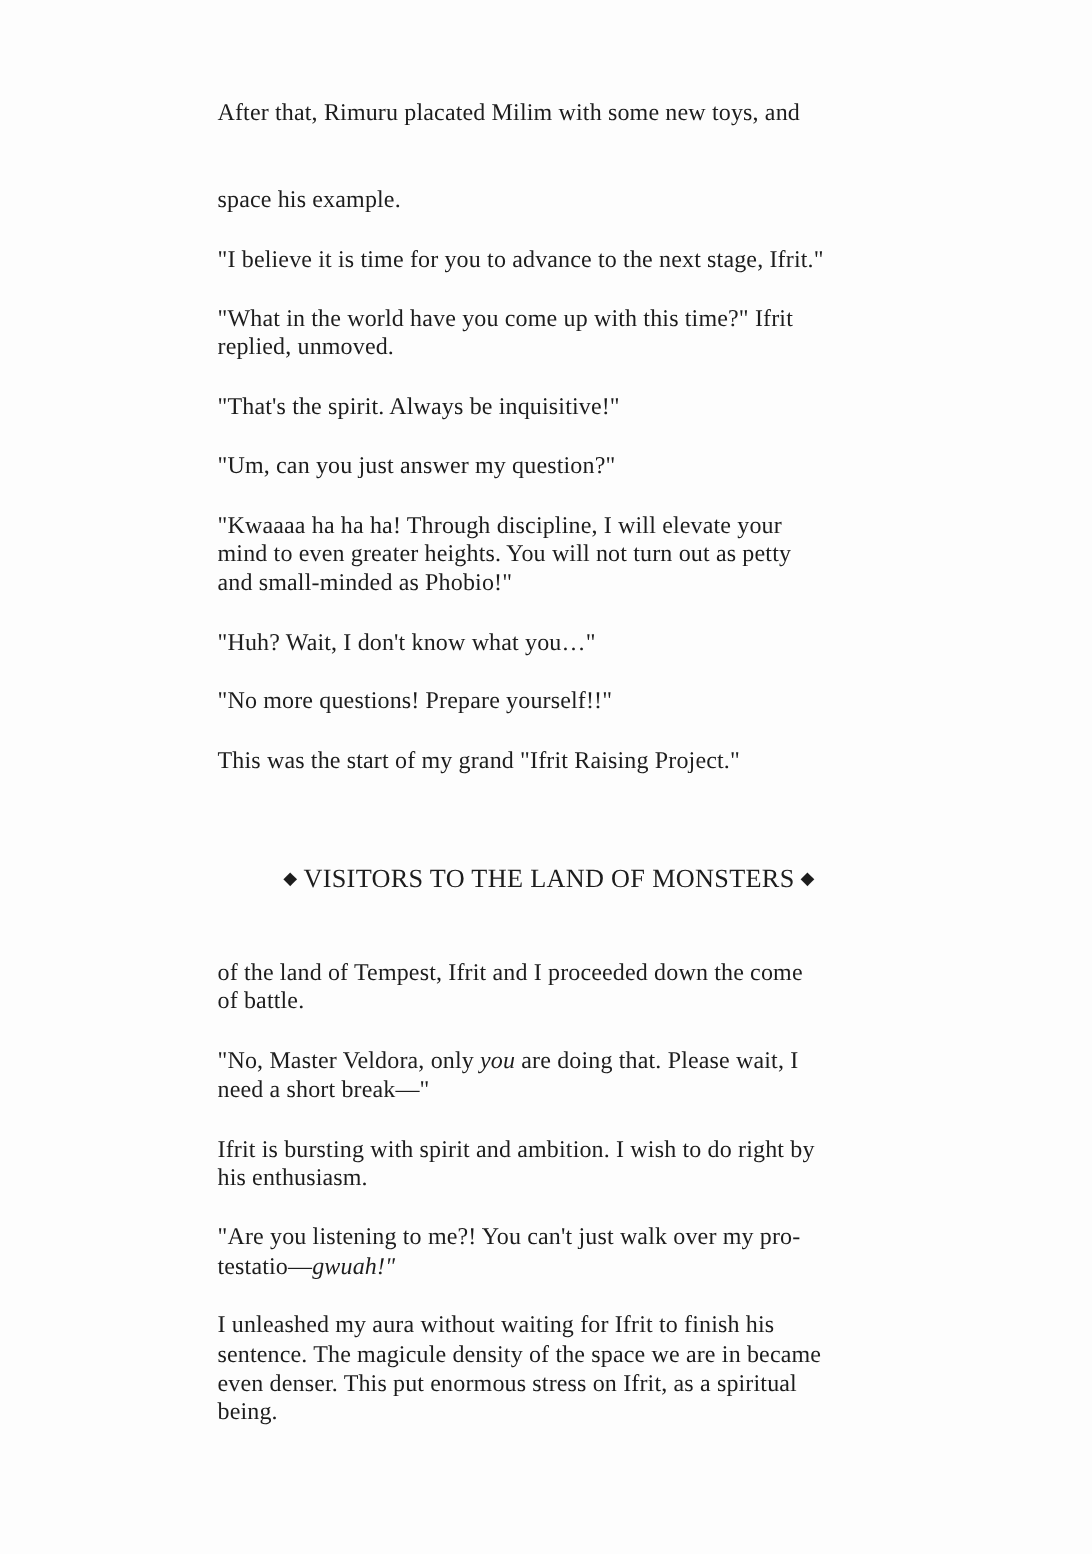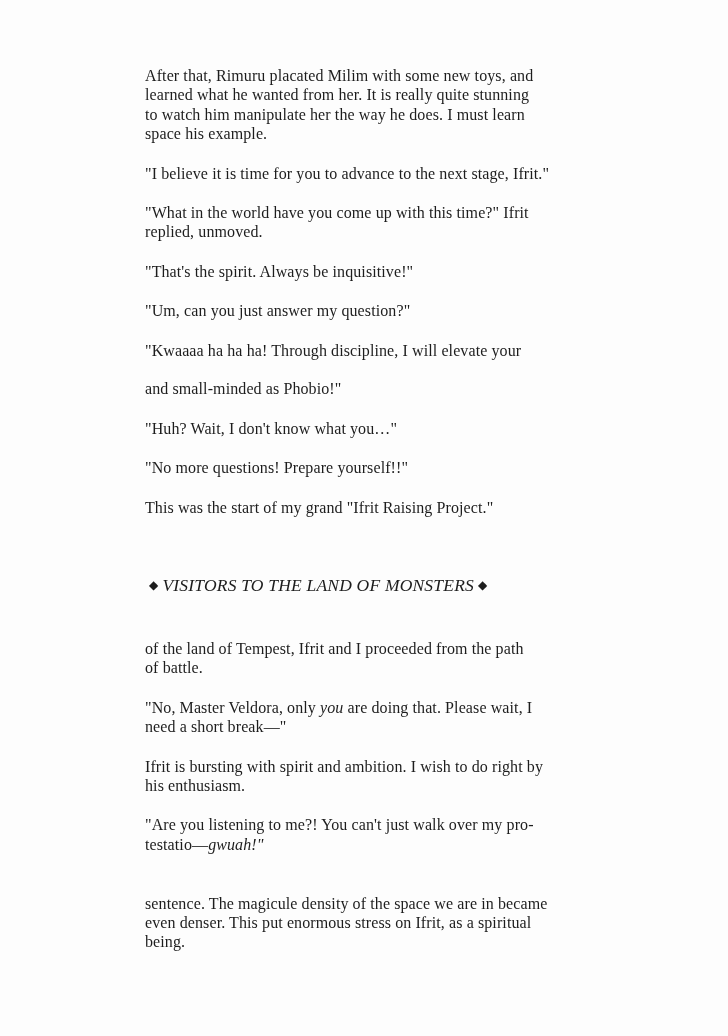--- a/index.html
+++ b/index.html
@@ -52,7 +52,7 @@
 
 <div class="page" style="background: rgb(253, 253, 253);">
   <div class="text-block" style="color: rgb(29, 29, 29);">
-      <p class="body-paragraph"><span>After that, Rimuru placated Milim with some new toys, and</span><br><span>learned what he wanted from her. It is really quite stunning</span><br><span>to watch him manipulate her the way he does. I must learn</span><br><span>space his example.</span></p>
+      <p class="body-paragraph"><span>After that, Rimuru placated Milim with some new toys, and</span><br><br><span>to watch him manipulate her the way he does. I must learn</span><br><span>space his example.</span></p>
       <p class="body-paragraph"><span>"I believe it is time for you to advance to the next stage, Ifrit."</span></p>
       <p class="body-paragraph"><span>"What in the world have you come up with this time?" Ifrit</span><br><span>replied, unmoved.</span></p>
       <p class="body-paragraph"><span>"That's the spirit. Always be inquisitive!"</span></p>

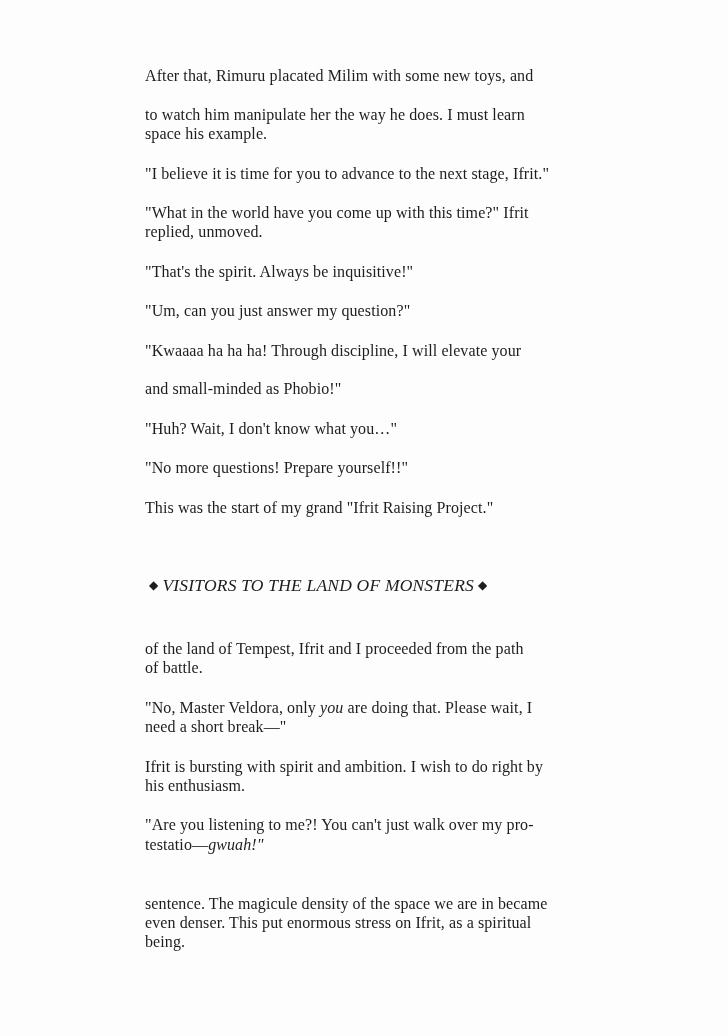--- a/index.html
+++ b/index.html
@@ -52,7 +52,7 @@
 
 <div class="page" style="background: rgb(253, 253, 253);">
   <div class="text-block" style="color: rgb(29, 29, 29);">
-      <p class="body-paragraph"><span>After that, Rimuru placated Milim with some new toys, and</span><br><br><span>to watch him manipulate her the way he does. I must learn</span><br><span>space his example.</span></p>
+      <p class="body-paragraph"><span>After that, Rimuru placated Milim with some new toys, and</span><br><br><br><span>space his example.</span></p>
       <p class="body-paragraph"><span>"I believe it is time for you to advance to the next stage, Ifrit."</span></p>
       <p class="body-paragraph"><span>"What in the world have you come up with this time?" Ifrit</span><br><span>replied, unmoved.</span></p>
       <p class="body-paragraph"><span>"That's the spirit. Always be inquisitive!"</span></p>

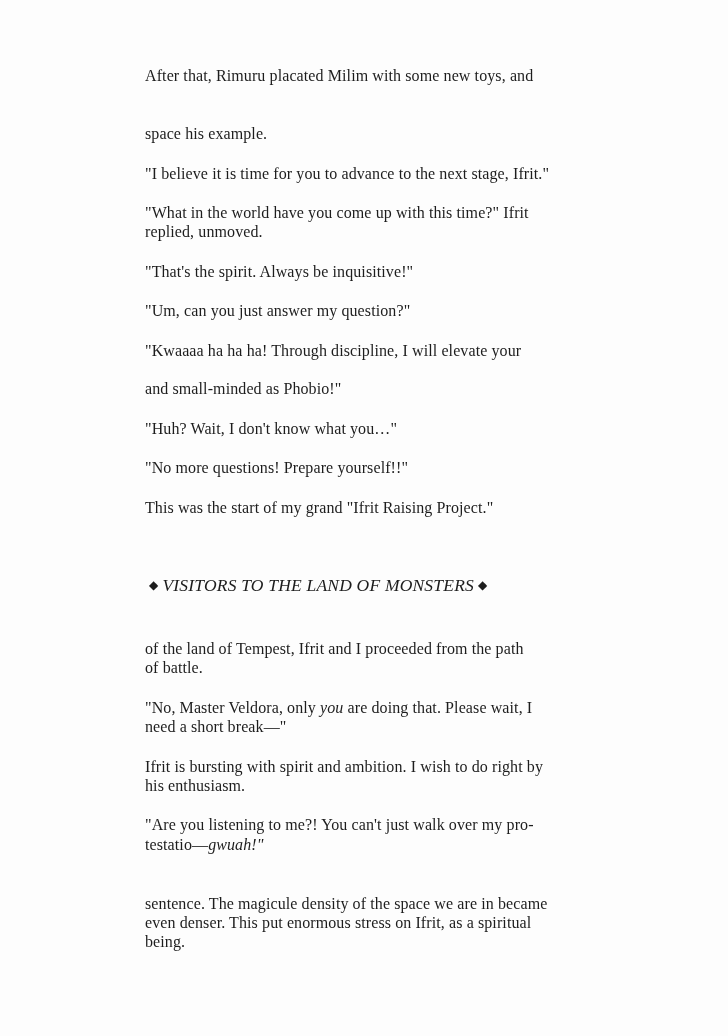--- a/index.html
+++ b/index.html
@@ -57,7 +57,7 @@
       <p class="body-paragraph"><span>"What in the world have you come up with this time?" Ifrit</span><br><span>replied, unmoved.</span></p>
       <p class="body-paragraph"><span>"That's the spirit. Always be inquisitive!"</span></p>
       <p class="body-paragraph"><span>"Um, can you just answer my question?"</span></p>
-      <p class="body-paragraph"><span>"Kwaaaa ha ha ha! Through discipline, I will elevate your</span><br><br><span>and small-minded as Phobio!"</span></p>
+      <p class="body-paragraph"><span>"Kwaaaa ha ha ha! Through discipline, I will elevate your</span><br><span>mind to even greater heights. You will not turn out as petty</span><br><span>and small-minded as Phobio!"</span></p>
       <p class="body-paragraph"><span>"Huh? Wait, I don't know what you…"</span></p>
       <p class="body-paragraph"><span>"No more questions! Prepare yourself!!"</span></p>
       <p class="body-paragraph"><span>This was the start of my grand "Ifrit Raising Project."</span></p>

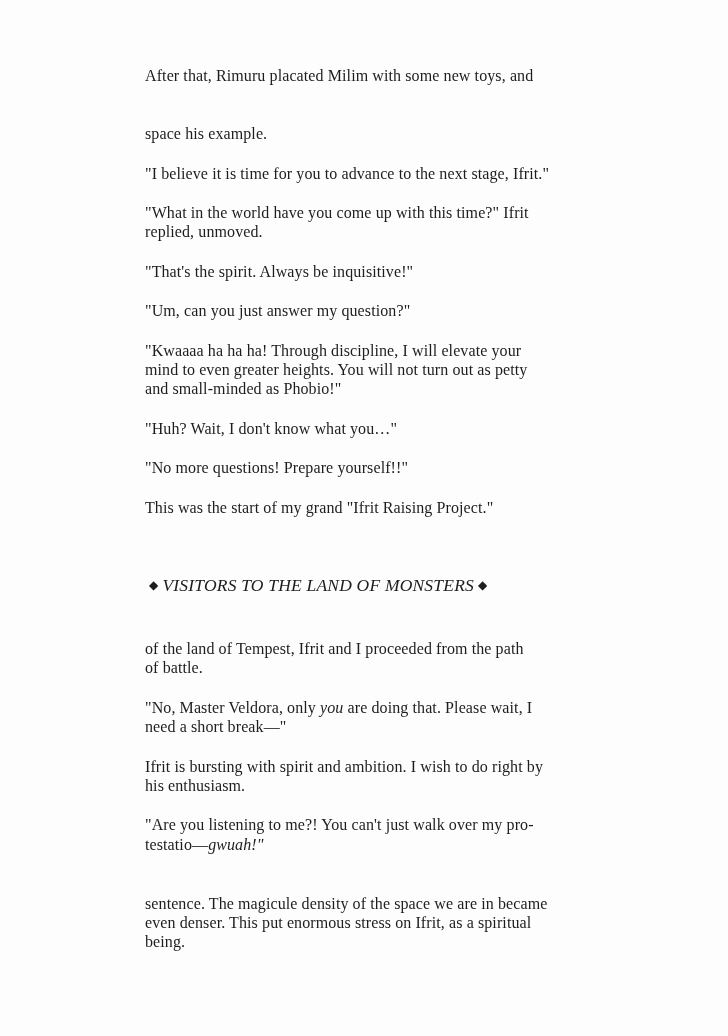--- a/index.html
+++ b/index.html
@@ -33,10 +33,9 @@
     margin: 59px 0 24px 0;
     font-size: 17.5px;
     line-height: 19.4px;
-    text-align: left;
+    text-align: center;
     letter-spacing: 0.2px;
     white-space: nowrap;
-    font-style: italic;
   }
   .section-heading .ornament {
     font-size: 12px;

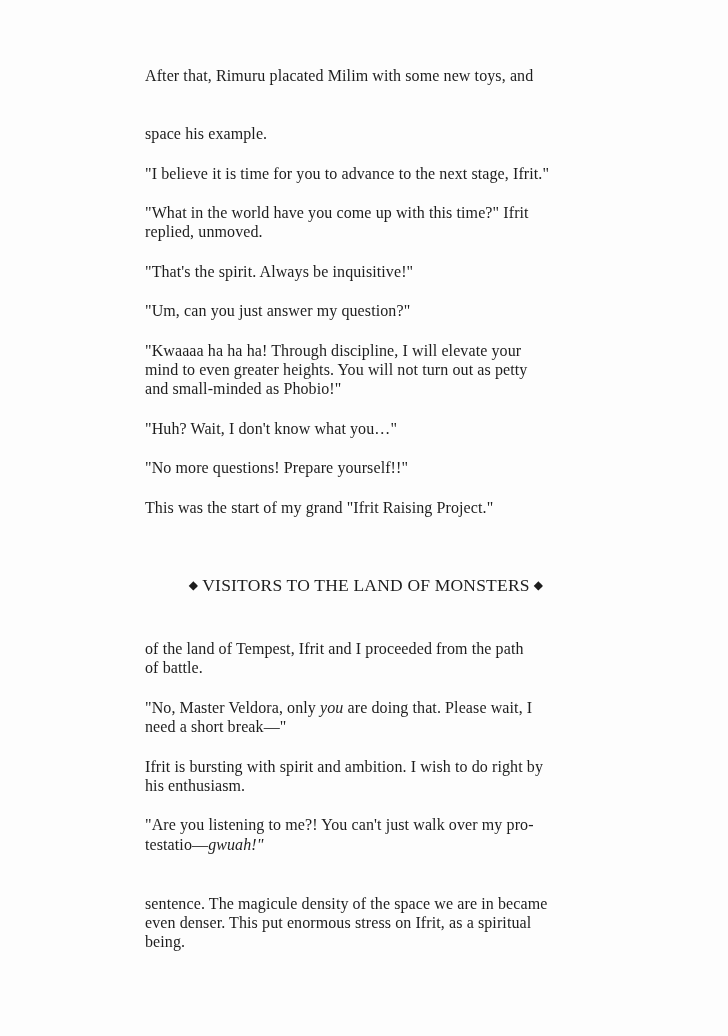--- a/index.html
+++ b/index.html
@@ -61,7 +61,7 @@
       <p class="body-paragraph"><span>"No more questions! Prepare yourself!!"</span></p>
       <p class="body-paragraph"><span>This was the start of my grand "Ifrit Raising Project."</span></p>
       <div class="section-heading"><span class="ornament">◆</span><span>VISITORS TO THE LAND OF MONSTERS</span><span class="ornament">◆</span></div>
-      <p class="body-paragraph"><br><span>of the land of Tempest, Ifrit and I proceeded from the path</span><br><span>of battle.</span></p>
+      <p class="body-paragraph"><br><span>of the land of Tempest, Ifrit and I proceeded down the come</span><br><span>of battle.</span></p>
       <p class="body-paragraph"><span>"No, Master Veldora, only </span><em>you</em><span> are doing that. Please wait, I</span><br><span>need a short break—"</span></p>
       <p class="body-paragraph"><span>Ifrit is bursting with spirit and ambition. I wish to do right by</span><br><span>his enthusiasm.</span></p>
       <p class="body-paragraph"><span>"Are you listening to me?! You can't just walk over my pro-</span><br><span>testatio—</span><em>gwuah!"</em></p>

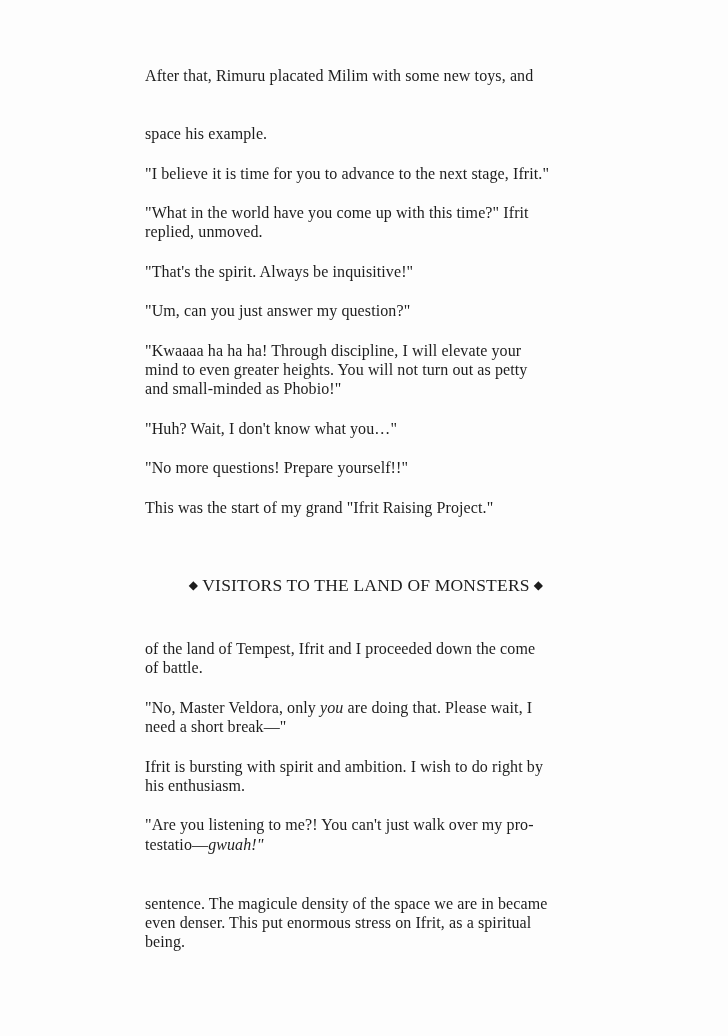--- a/index.html
+++ b/index.html
@@ -65,7 +65,7 @@
       <p class="body-paragraph"><span>"No, Master Veldora, only </span><em>you</em><span> are doing that. Please wait, I</span><br><span>need a short break—"</span></p>
       <p class="body-paragraph"><span>Ifrit is bursting with spirit and ambition. I wish to do right by</span><br><span>his enthusiasm.</span></p>
       <p class="body-paragraph"><span>"Are you listening to me?! You can't just walk over my pro-</span><br><span>testatio—</span><em>gwuah!"</em></p>
-      <p class="body-paragraph"><br><span>sentence. The magicule density of the space we are in became</span><br><span>even denser. This put enormous stress on Ifrit, as a spiritual</span><br><span>being.</span></p>
+      <p class="body-paragraph"><span>I unleashed my aura without waiting for Ifrit to finish his</span><br><span>sentence. The magicule density of the space we are in became</span><br><span>even denser. This put enormous stress on Ifrit, as a spiritual</span><br><span>being.</span></p>
     </div>
 </div>
 

